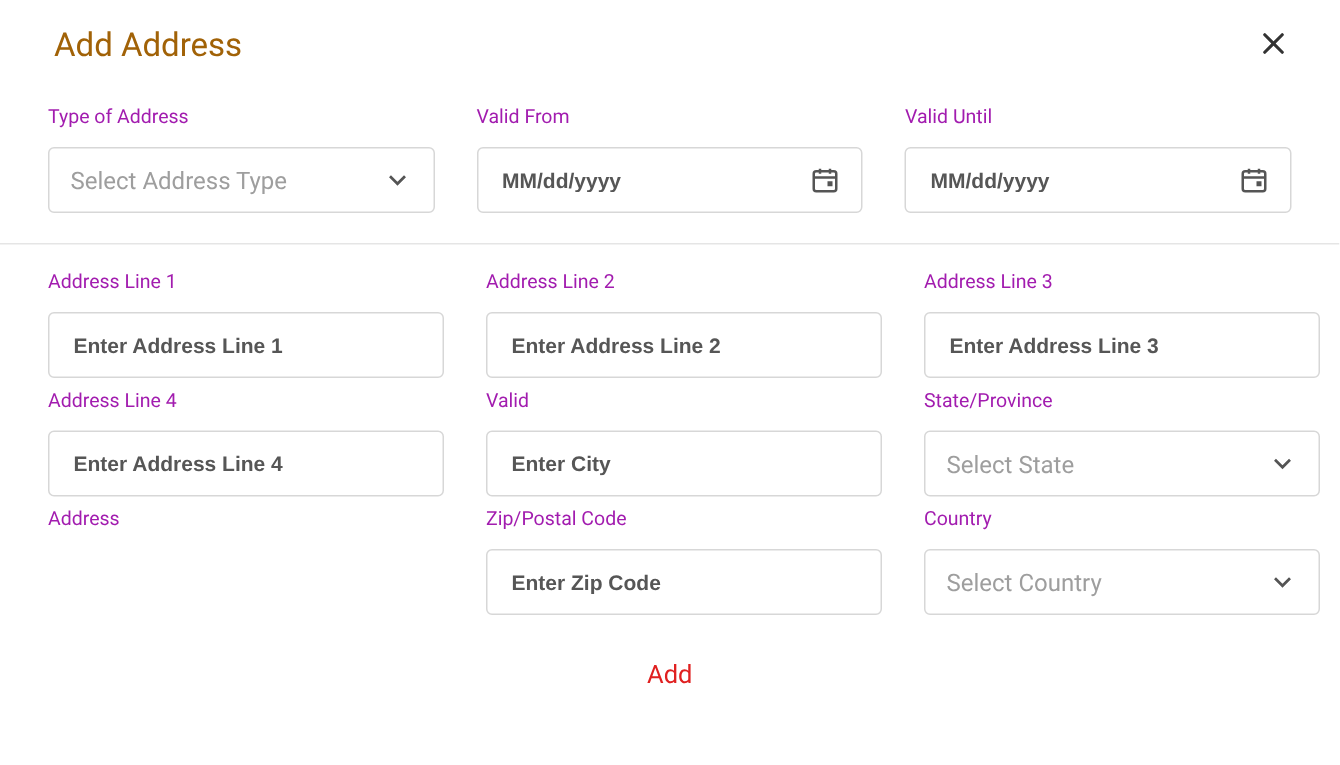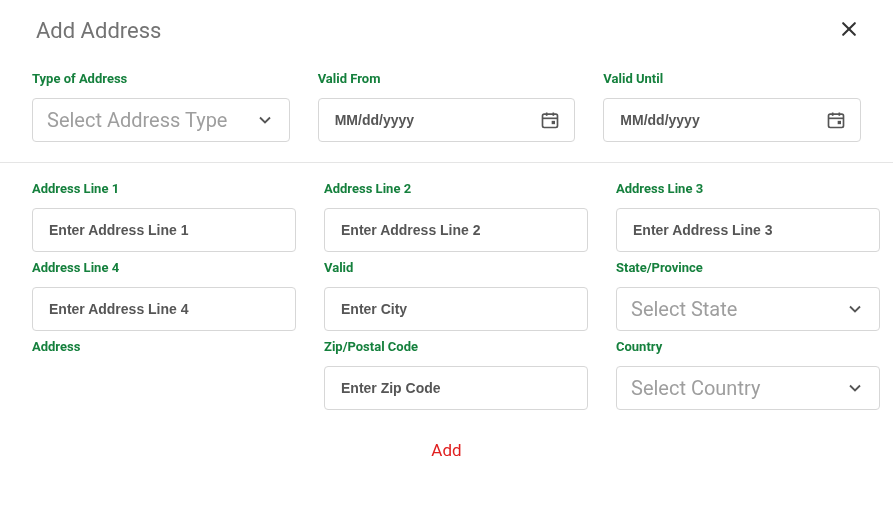--- a/index.html
+++ b/index.html
@@ -26,7 +26,7 @@
   .title {
     font-size: 22px;
     font-weight: 400;
-    color: #737373;
+    color: #a16207;
   }
   .close-btn {
     cursor: pointer;

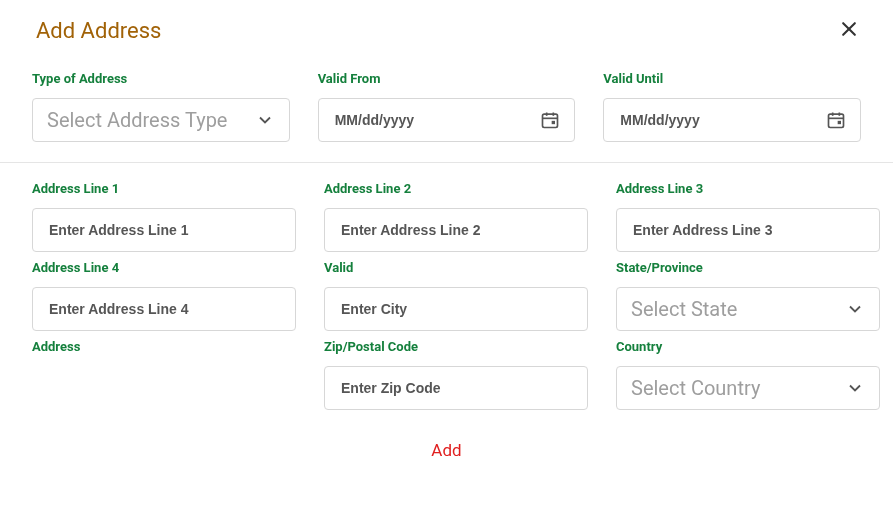--- a/index.html
+++ b/index.html
@@ -55,8 +55,8 @@
   }
   .label {
     font-size: 13px;
-    font-weight: 700;
-    color: #15803d;
+    font-weight: 400;
+    color: #a21caf;
     margin-bottom: 12px;
   }
   .control {

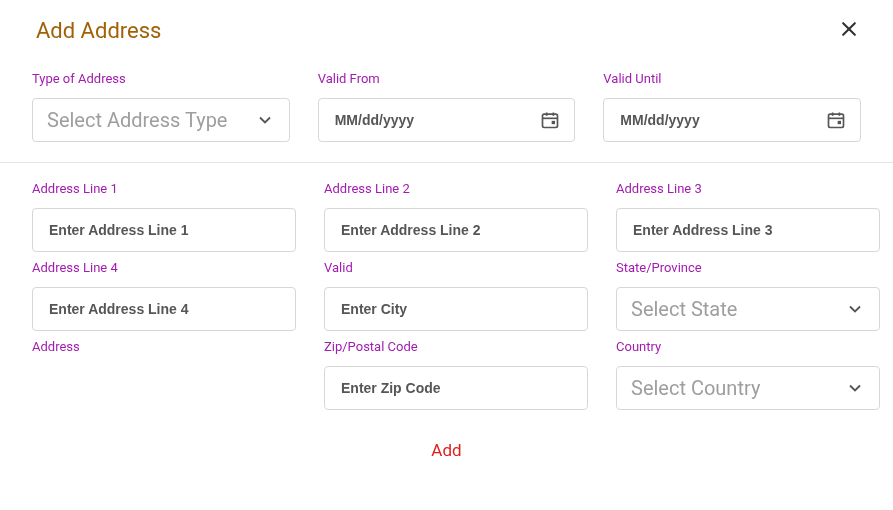--- a/index.html
+++ b/index.html
@@ -84,7 +84,7 @@
     opacity: 1;
   }
   .control.select .placeholder-text {
-    font-size: 20px;
+    font-size: 16px;
     font-weight: 400;
     color: #9e9e9e;
     flex: 1;

